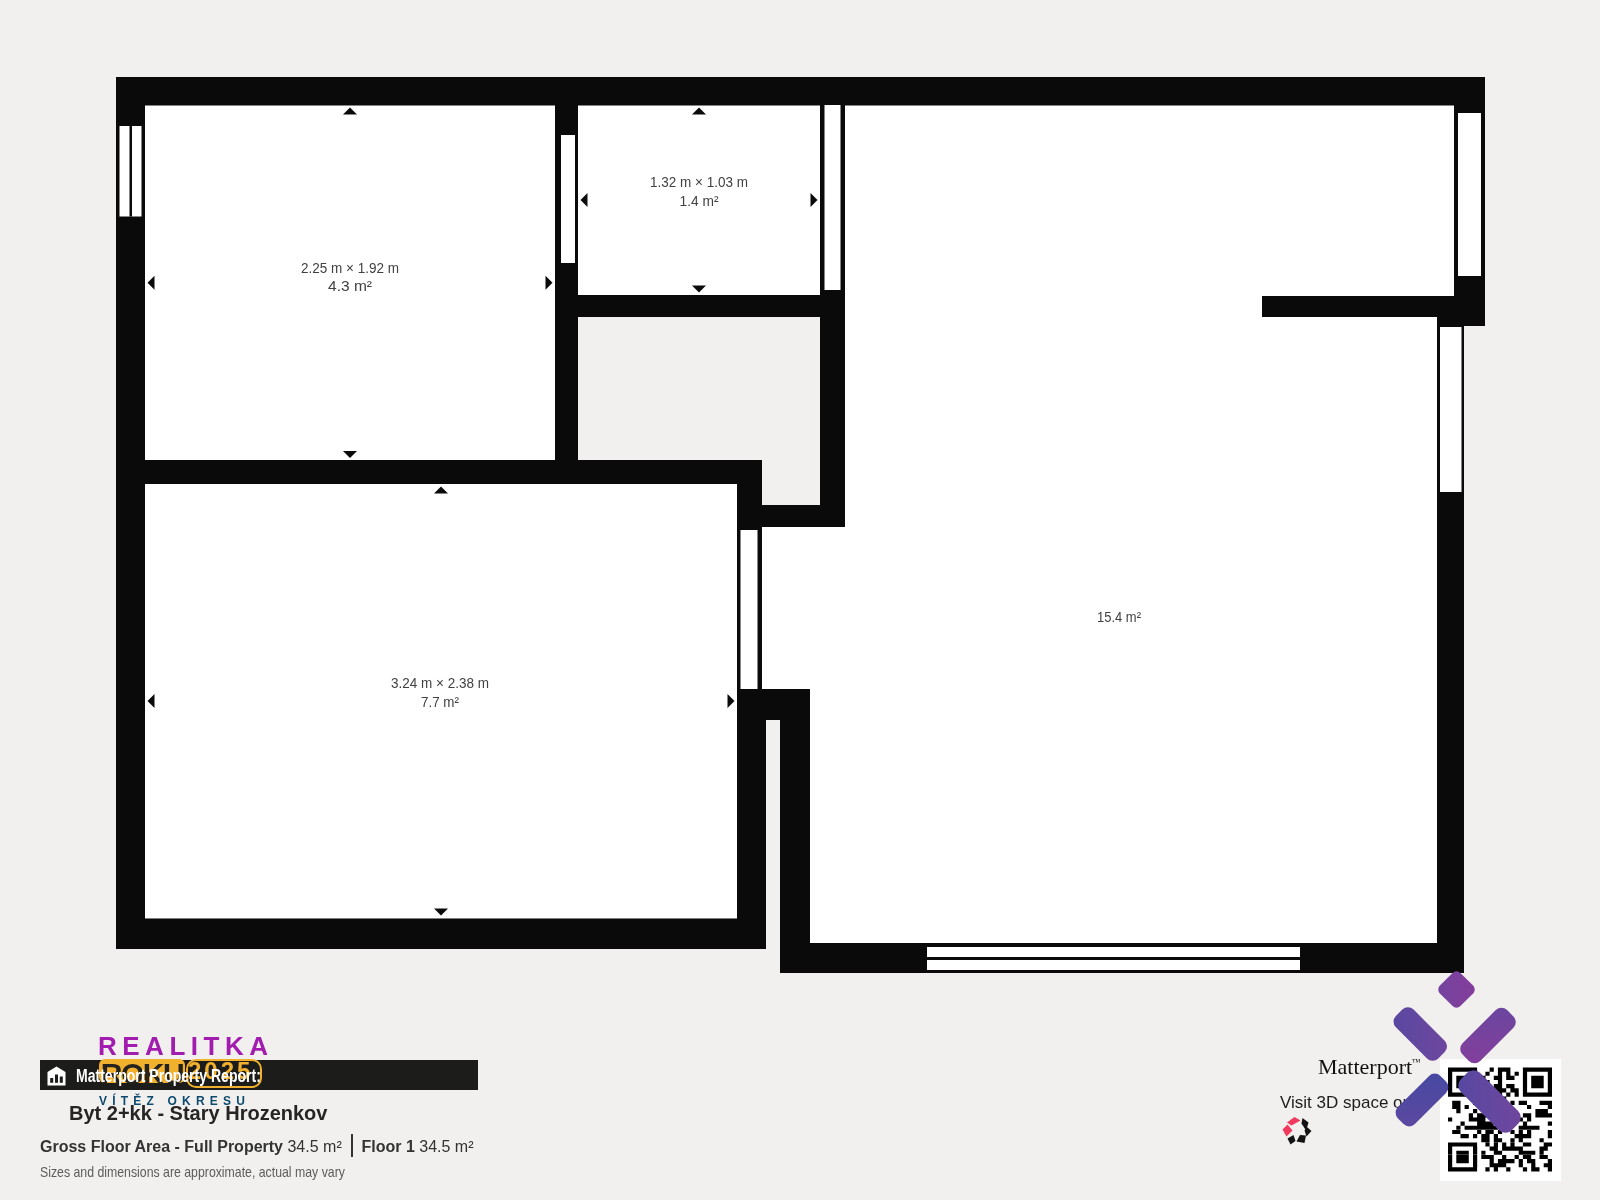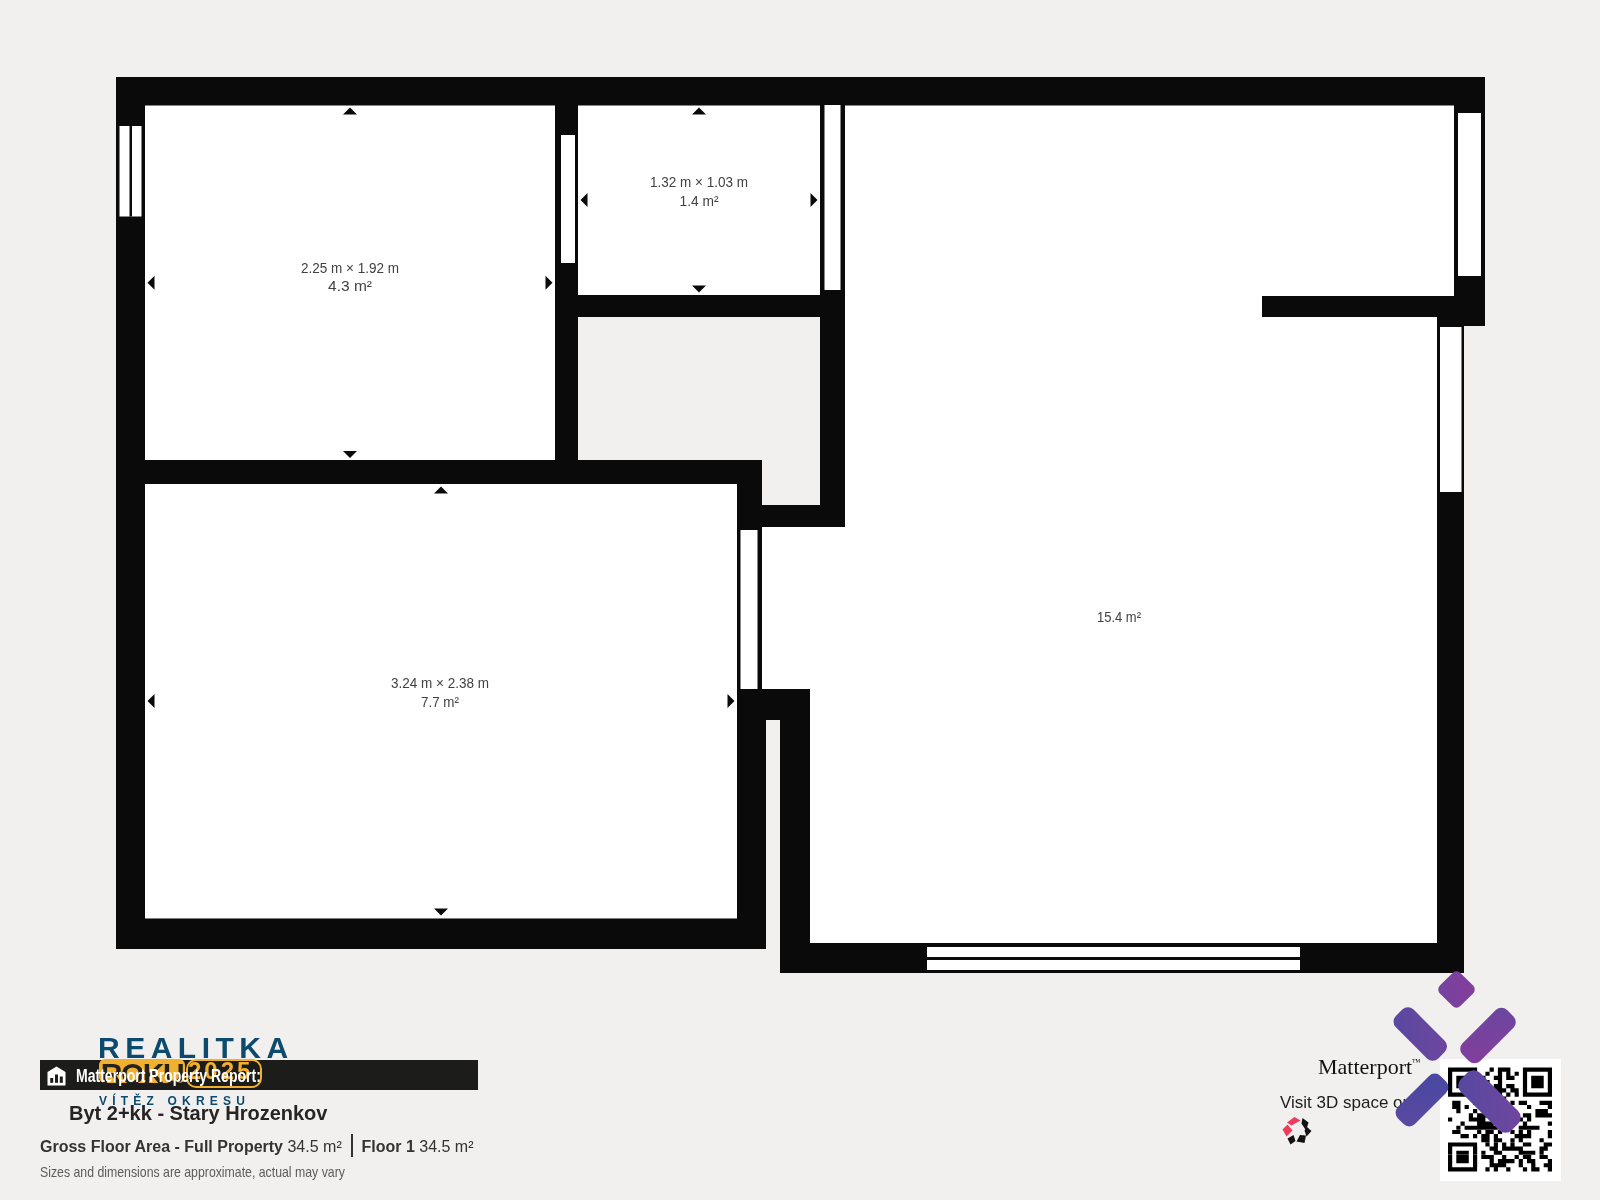--- a/index.html
+++ b/index.html
@@ -135,7 +135,7 @@
 
 <div style="position:absolute;left:76px;top:1066px;color:#ffffff;font-weight:bold;font-size:18px;transform:scaleX(0.78);transform-origin:0 0;white-space:nowrap;">Matterport Property Report:</div>
 
-<div style="position:absolute;left:98px;top:1031px;color:#0c4a6e;font-weight:bold;font-size:30px;letter-spacing:5.5px;">REALITKA</div>
+<div style="position:absolute;left:98px;top:1031px;color:#a21caf;font-weight:bold;font-size:26px;letter-spacing:5.5px;">REALITKA</div>
 
 <div style="position:absolute;left:99px;top:1094px;color:#0c4a6e;font-weight:bold;font-size:12px;letter-spacing:5.2px;">VÍTĚZ OKRESU</div>
 

